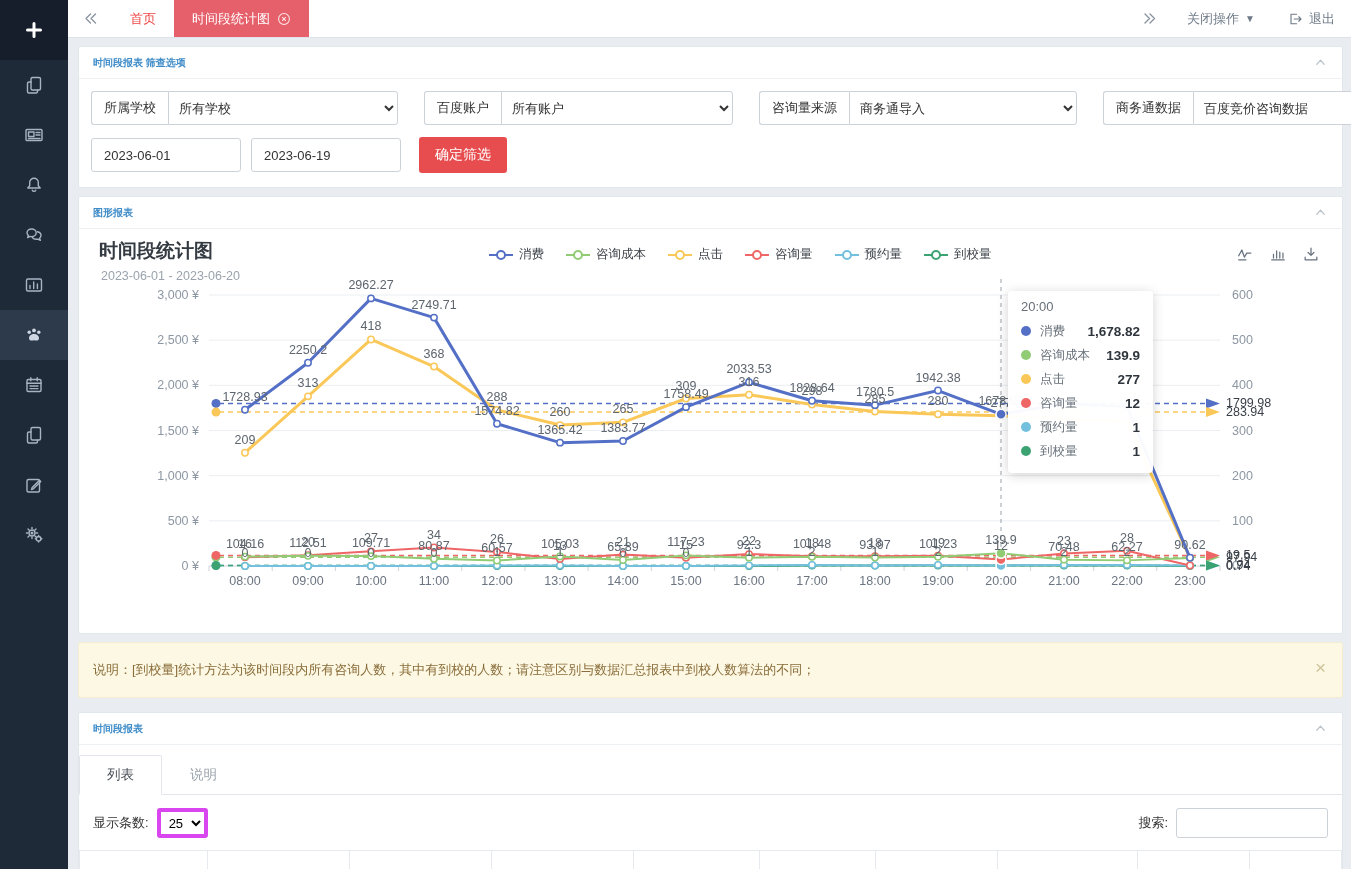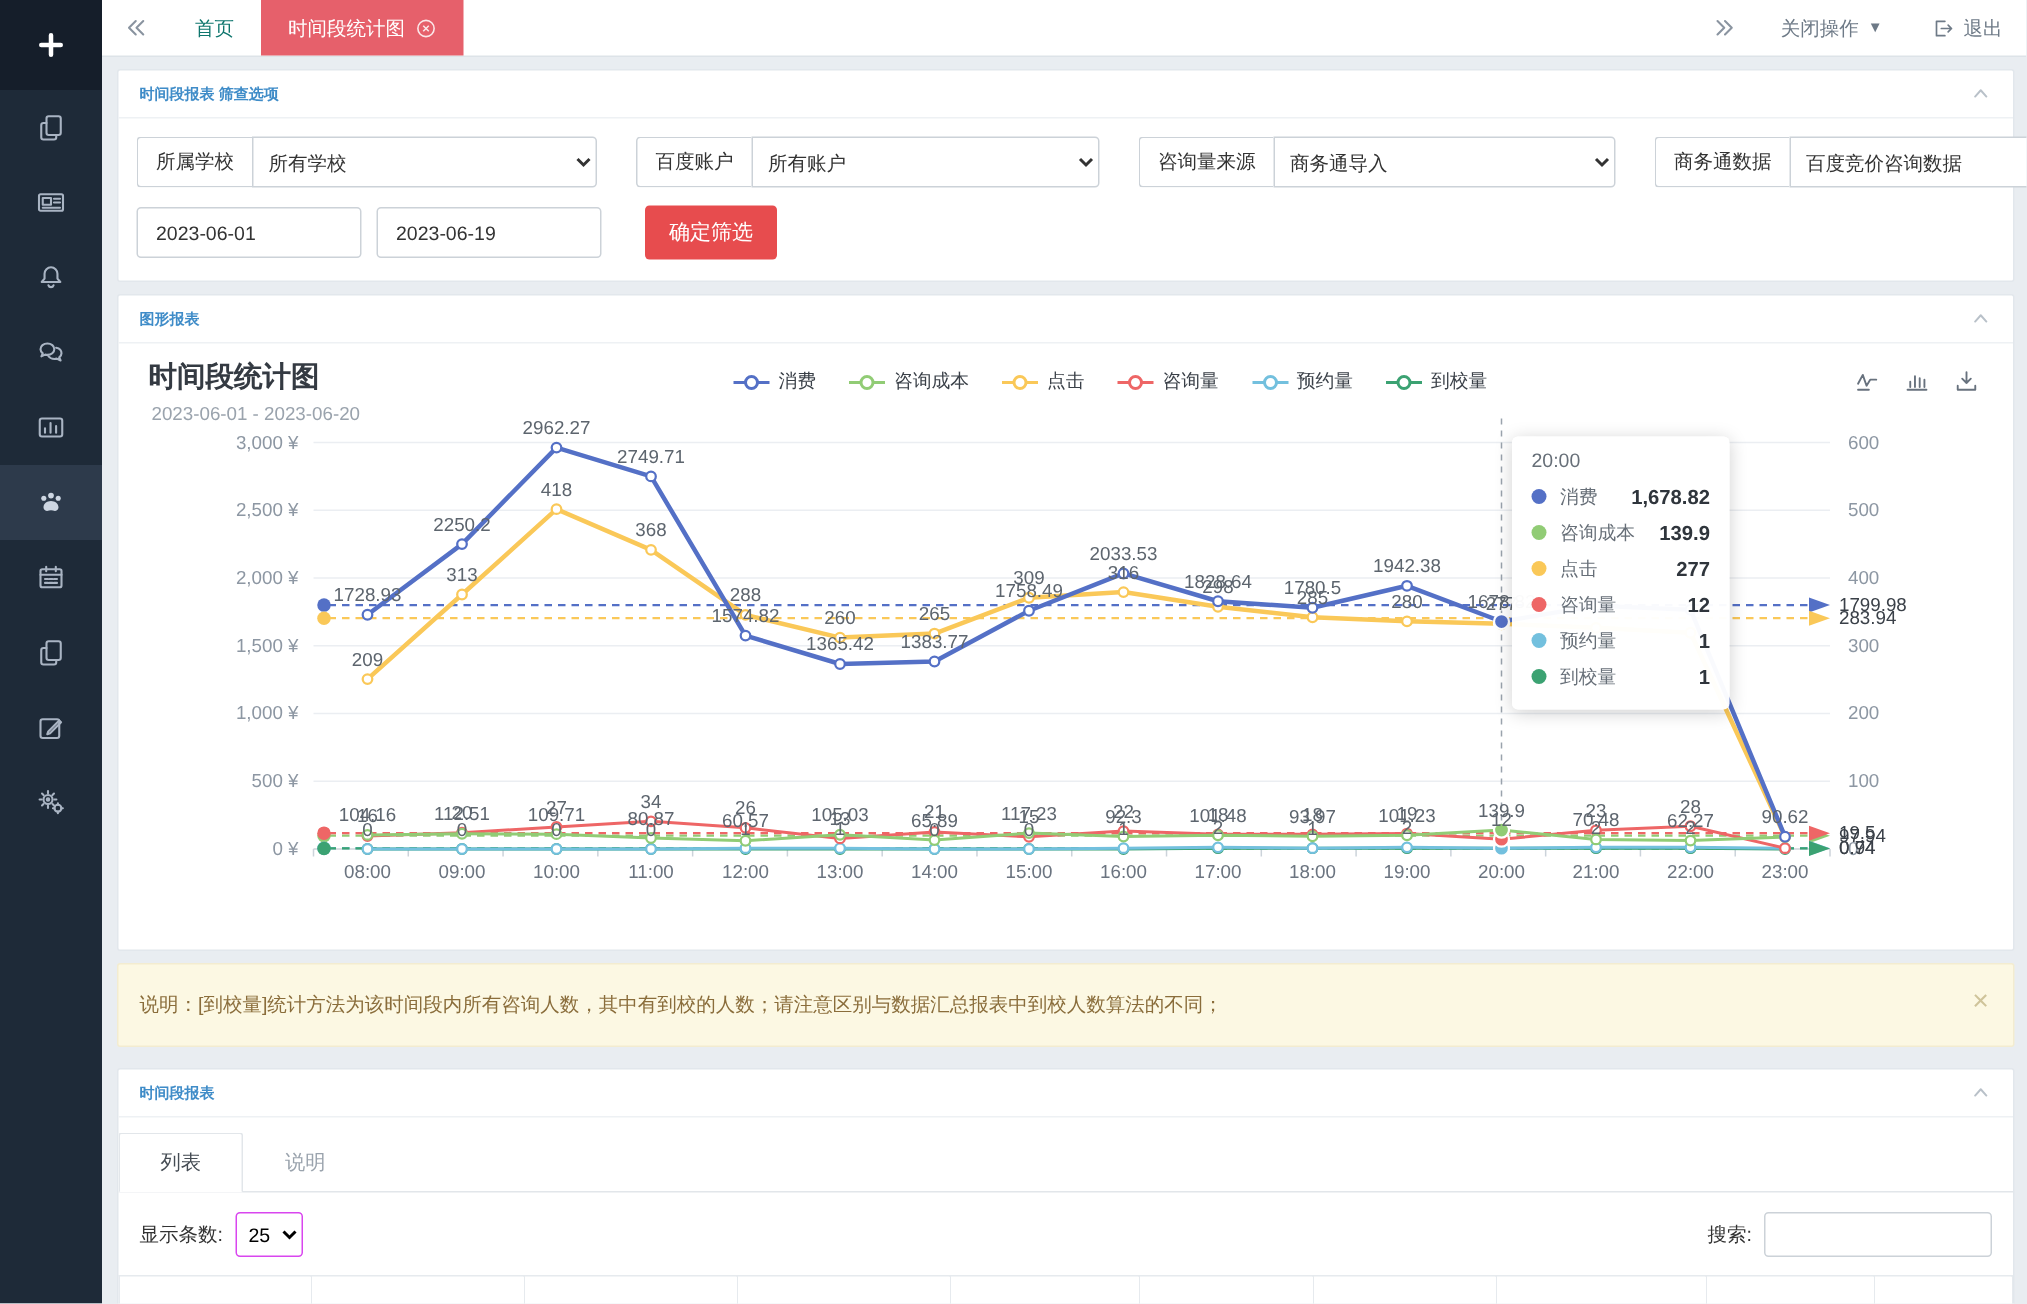--- a/index.html
+++ b/index.html
@@ -21,7 +21,7 @@
   .topbar { position:absolute; left:68px; top:0; right:0; height:38px; background:#fff; border-bottom:1px solid #dde3e8; display:flex; align-items:stretch; z-index:8; }
   .tab-nav-btn { width:44px; display:flex; align-items:center; justify-content:center; color:#8a94a0; cursor:pointer; }
   .tabs { display:flex; align-items:stretch; }
-  .tab { padding:0 18px; display:flex; align-items:center; gap:7px; font-size:13px; color:#0f766e; cursor:pointer; white-space:nowrap; }
+  .tab { padding:0 18px; display:flex; align-items:center; gap:7px; font-size:13px; color:#ef4444; cursor:pointer; white-space:nowrap; }
   .tab.active { background:#e6606b; color:#fff; }
   .topbar-right { margin-left:auto; display:flex; align-items:stretch; }
   .topbar-action { display:flex; align-items:center; gap:6px; padding:0 16px; font-size:13px; color:#6e7a87; cursor:pointer; }

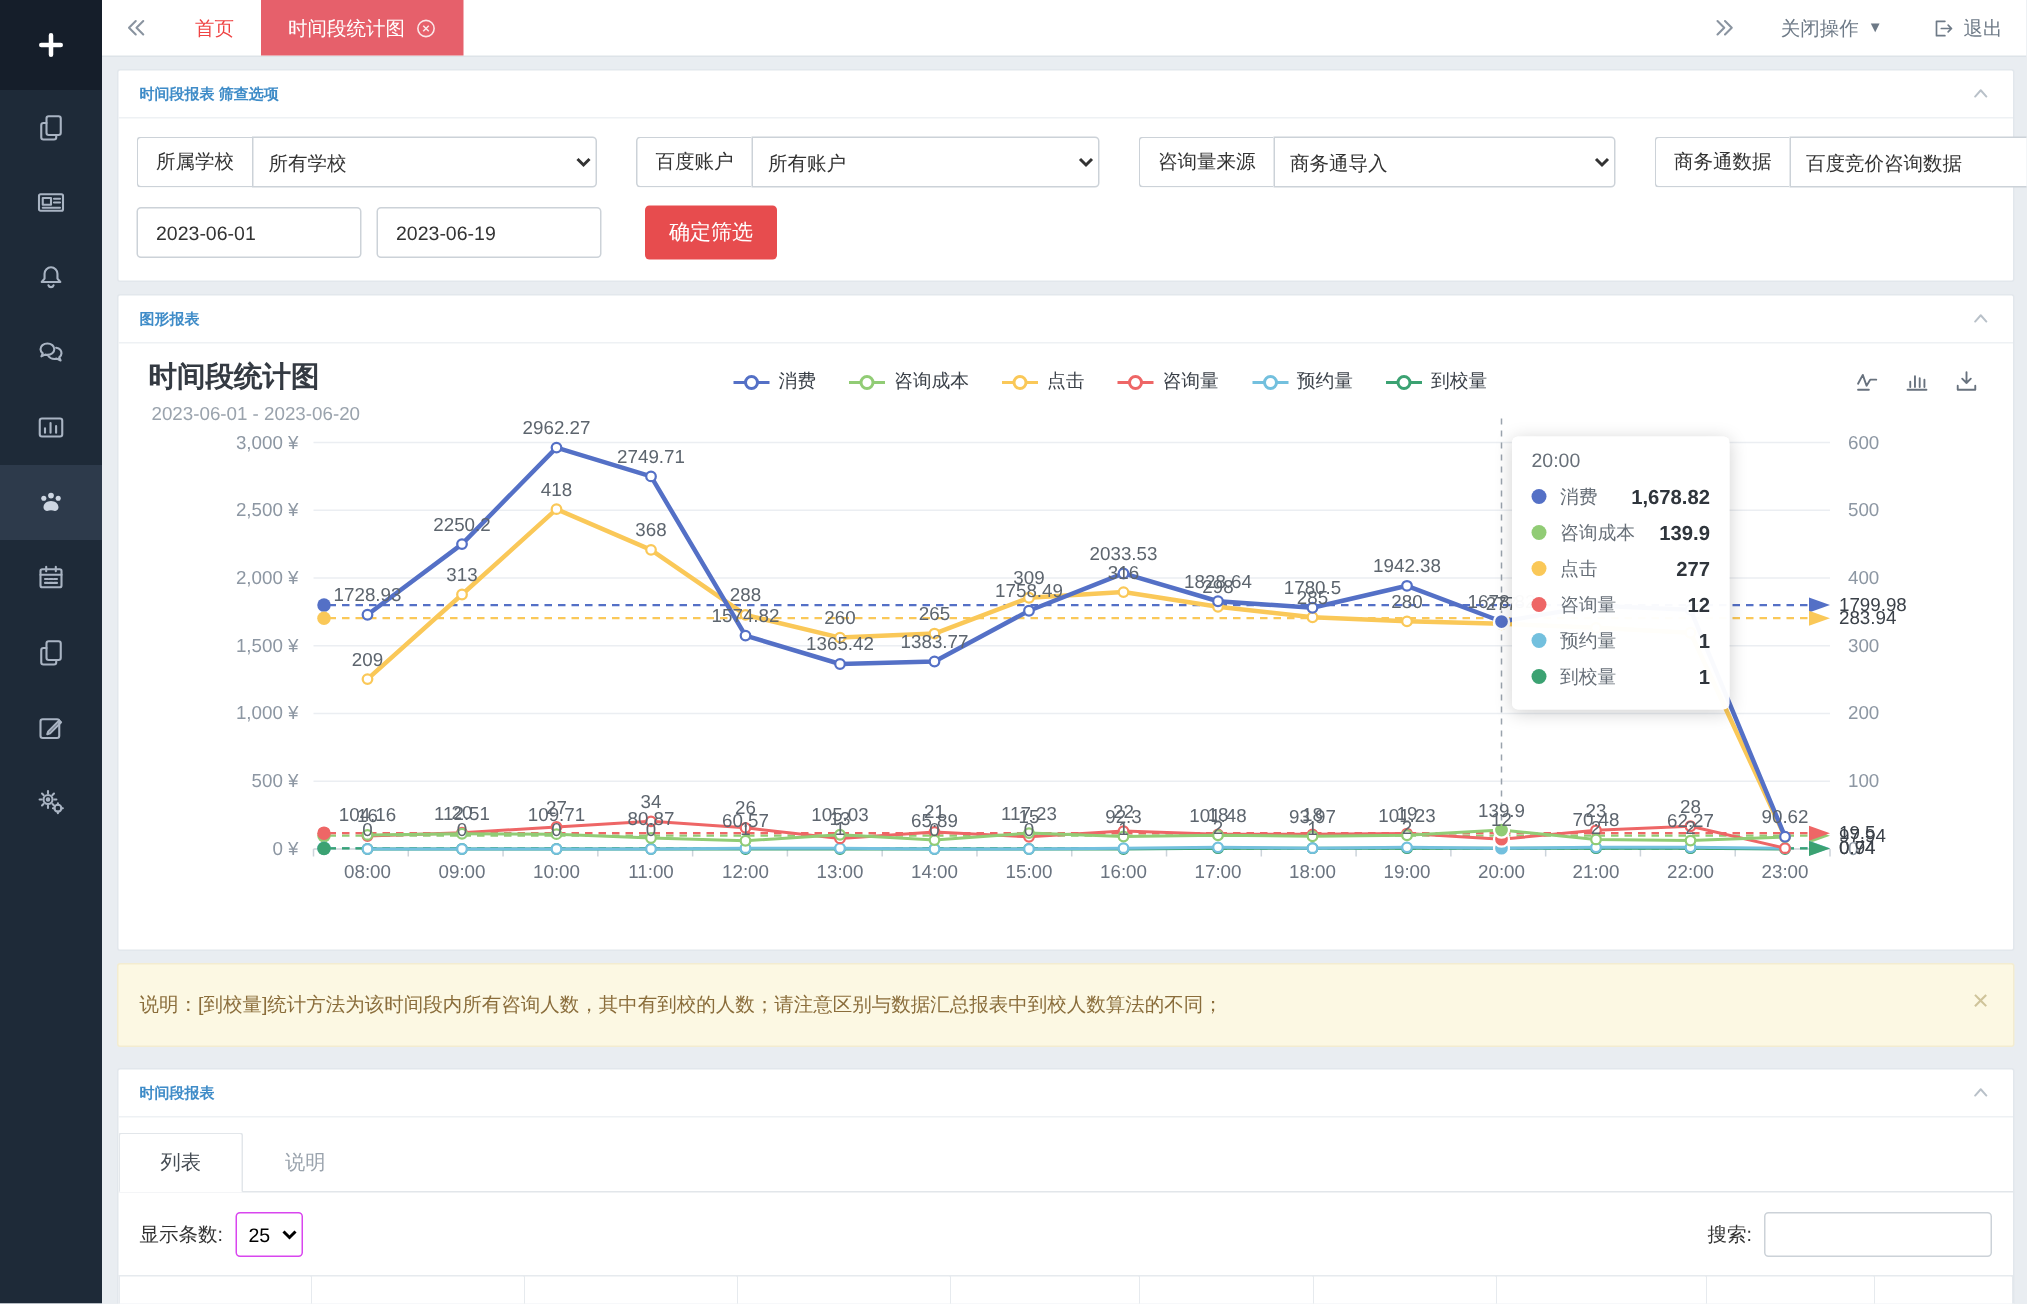--- a/index.html
+++ b/index.html
@@ -41,7 +41,7 @@
   .ig-select { border:1px solid #ccd2d8; border-radius:0 3px 3px 0; font-size:13px; color:#333; padding:0 6px; background:#fff; height:34px; }
   .filter-row2 { display:flex; align-items:center; }
   .date-input { width:150px; height:34px; border:1px solid #ccd2d8; border-radius:3px; padding:0 12px; font-size:13px; color:#333; margin-right:10px; background:#fff; }
-  .btn-danger { background:#e74c4e; color:#fff; border:none; border-radius:3px; padding:0 16px; height:36px; font-size:14px; cursor:pointer; margin-left:19px; font-family:inherit; }
+  .btn-danger { background:#e74c4e; color:#fff; border:none; border-radius:3px; padding:0 16px; height:36px; font-size:14px; cursor:pointer; margin-left:8px; font-family:inherit; }
 
   
   .chart-wrap { position:relative; height:404px; }

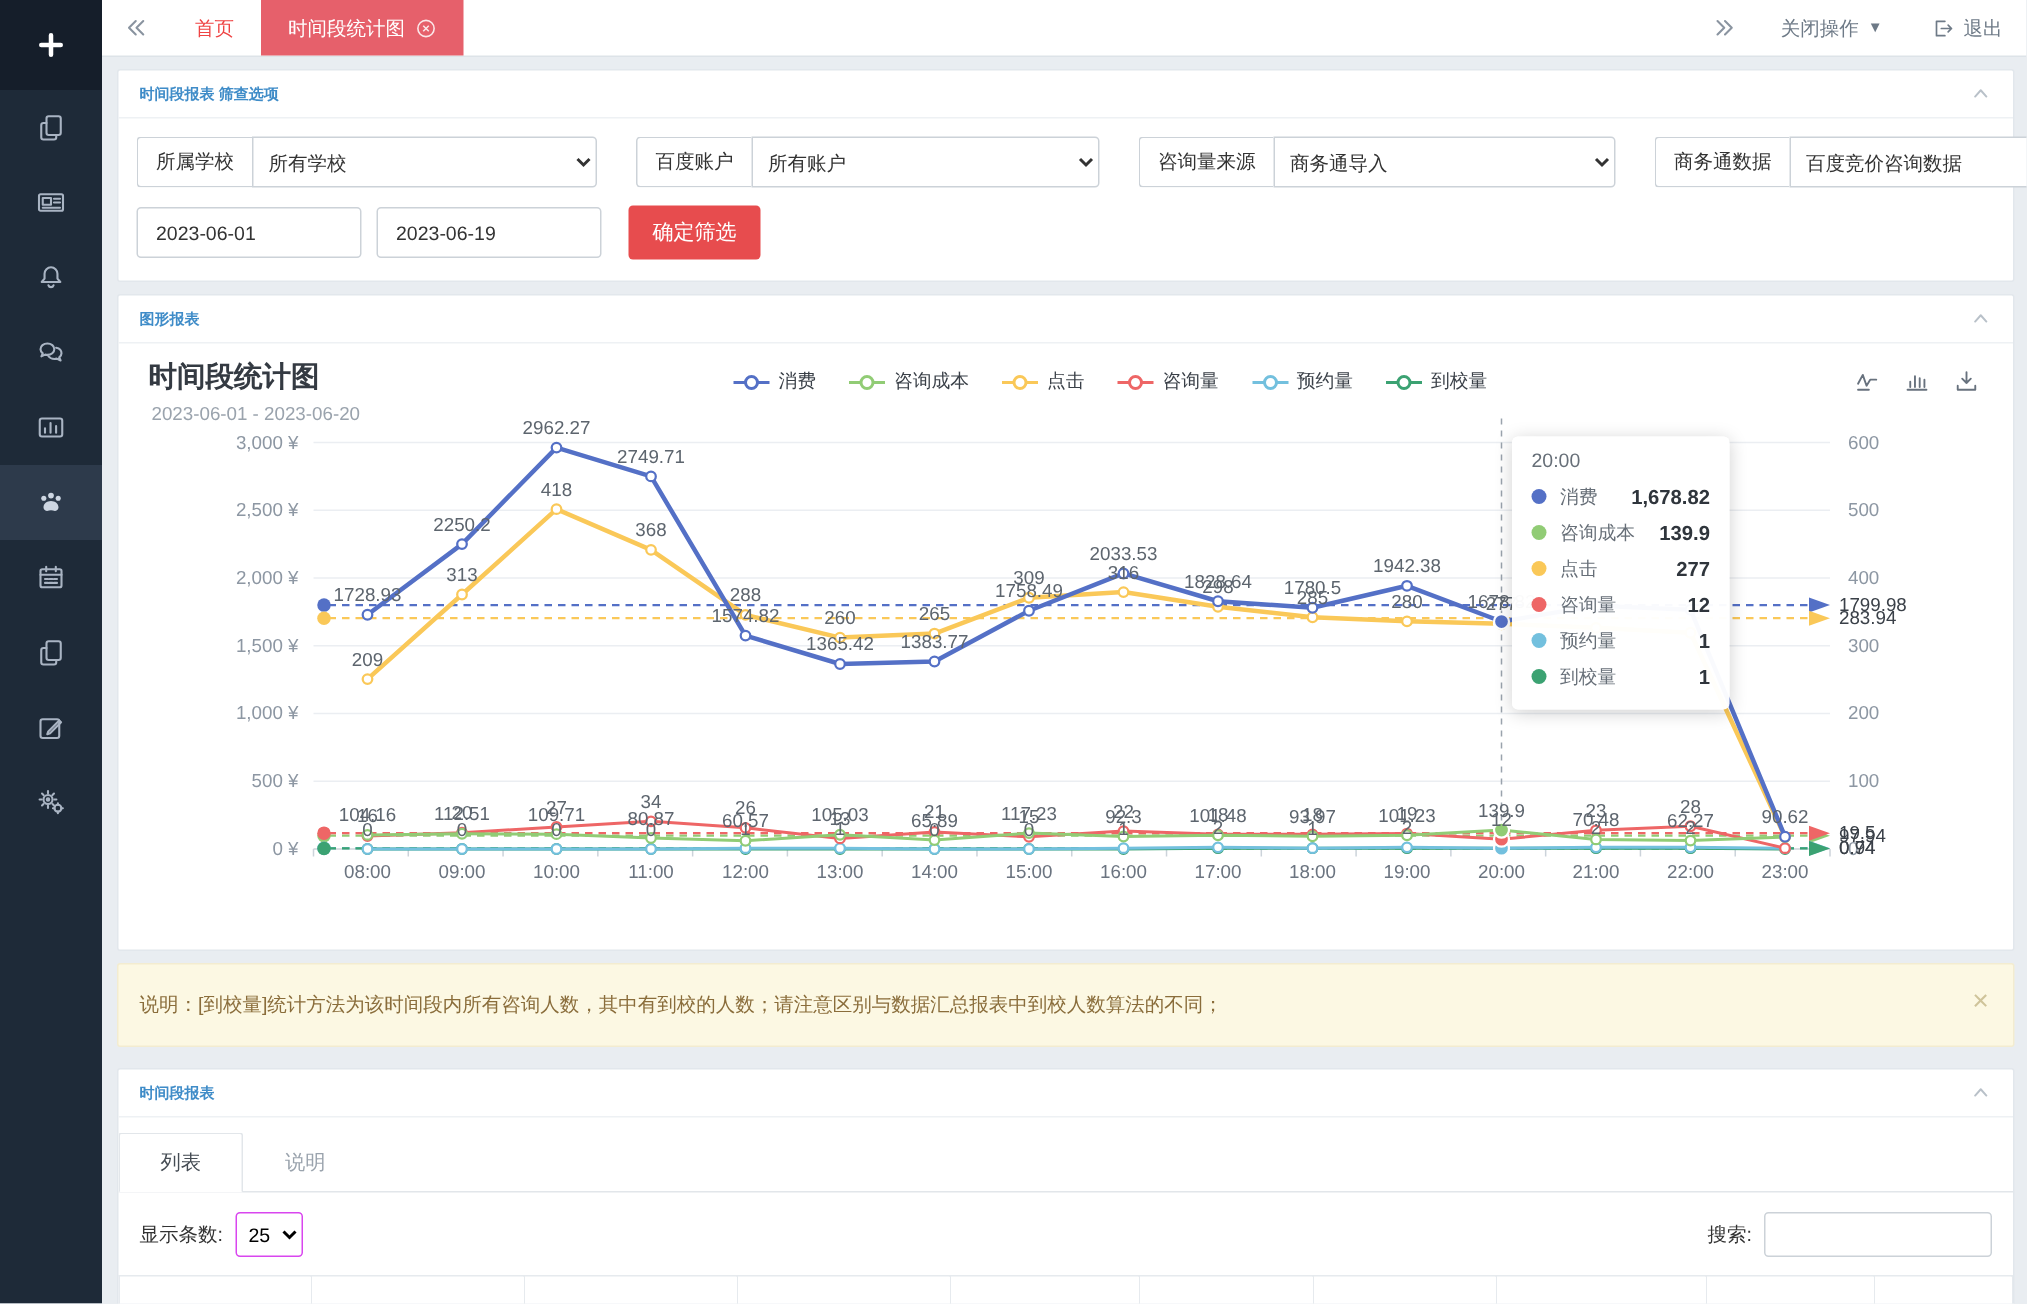--- a/index.html
+++ b/index.html
@@ -71,7 +71,7 @@
   .rtab.active { background:#fff; border-color:#e2e6ea; border-bottom-color:#fff; color:#454c54;text-align:center; }
   .controls-row { display:flex; align-items:center; justify-content:space-between; padding:13px 14px 12px; }
   .page-size { display:flex; align-items:center; gap:8px; font-size:13px; color:#333; }
-  .page-size-select { height:30px; border:1px solid #d946ef; border-radius:3px; font-size:13px; padding:0 4px; background:#fff; }
+  .page-size-select { height:30px; border:4px solid #d946ef; border-radius:3px; font-size:13px; padding:0 4px; background:#fff; }
   .search-box { display:flex; align-items:center; gap:8px; font-size:13px; color:#333; }
   .search-input { width:152px; height:30px; border:1px solid #ccd2d8; border-radius:3px; padding:0 8px; background:#fff; }
   table.report { width:100%; border-collapse:collapse; }

